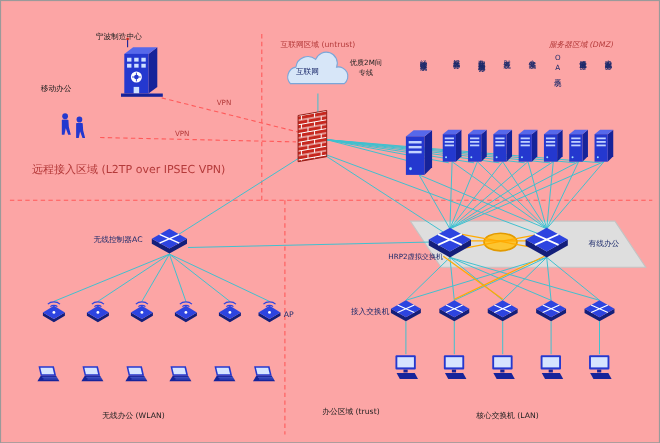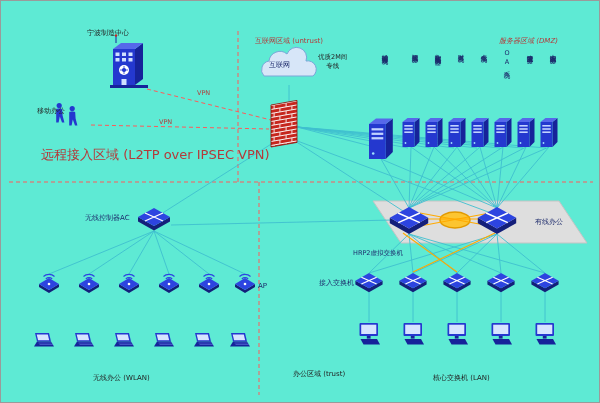--- a/index.html
+++ b/index.html
@@ -3,7 +3,7 @@
 <meta charset="utf-8">
 <style>
   html,body{margin:0;padding:0;background:#e8e8e8;}
-  .stage{position:relative;width:600px;height:403px;background:#5eead4;border:1px solid #9a9a9a;box-sizing:border-box;overflow:hidden;font-family:"DejaVu Sans",sans-serif;}
+  .stage{position:relative;width:600px;height:403px;background:#fca5a5;border:1px solid #9a9a9a;box-sizing:border-box;overflow:hidden;font-family:"DejaVu Sans",sans-serif;}
   .stage svg{position:absolute;left:0;top:0;}
   .lbl{position:absolute;font-size:7px;line-height:9px;color:#1c2a6b;white-space:nowrap;}
   .red{color:#b43a3a;}

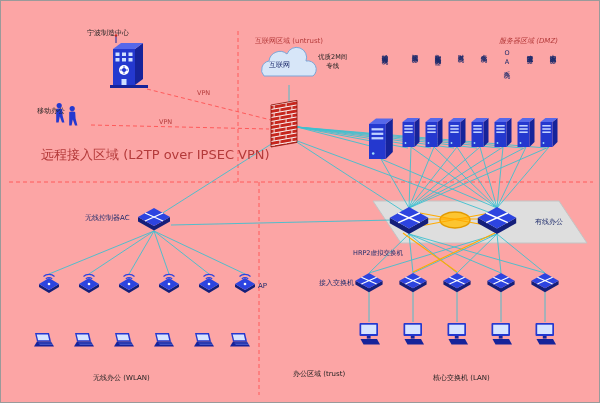--- a/index.html
+++ b/index.html
@@ -176,7 +176,7 @@
   </svg>
 
   <div class="lbl dark" style="left:86px;top:28px;">宁波制造中心</div>
-  <div class="lbl dark" style="left:36px;top:106px;">移动办公</div>
+  <div class="lbl dark" style="left:36px;top:76px;">移动办公</div>
   <div class="lbl red sm" style="left:196px;top:88px;">VPN</div>
   <div class="lbl red sm" style="left:158px;top:117px;">VPN</div>
   <div class="lbl red" style="left:40px;top:149px;font-size:13px;">远程接入区域 (L2TP over IPSEC VPN)</div>

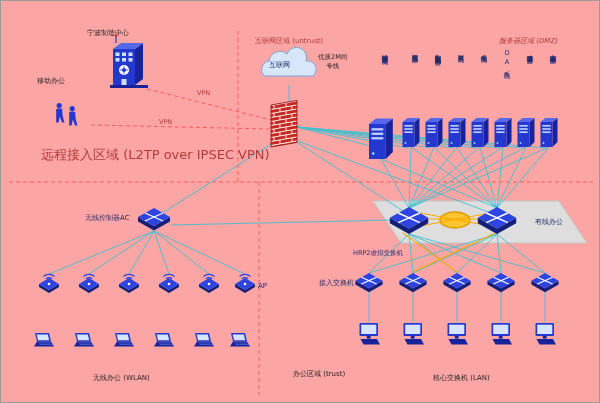--- a/index.html
+++ b/index.html
@@ -179,7 +179,7 @@
   <div class="lbl dark" style="left:36px;top:76px;">移动办公</div>
   <div class="lbl red sm" style="left:196px;top:88px;">VPN</div>
   <div class="lbl red sm" style="left:158px;top:117px;">VPN</div>
-  <div class="lbl red" style="left:40px;top:149px;font-size:13px;">远程接入区域 (L2TP over IPSEC VPN)</div>
+  <div class="lbl red" style="left:28px;top:149px;font-size:10px;">远程接入区域 (L2TP over IPSEC VPN)</div>
 
   <div class="lbl red" style="left:254px;top:36px;">互联网区域 (untrust)</div>
   <div class="lbl" style="left:268px;top:60px;">互联网</div>

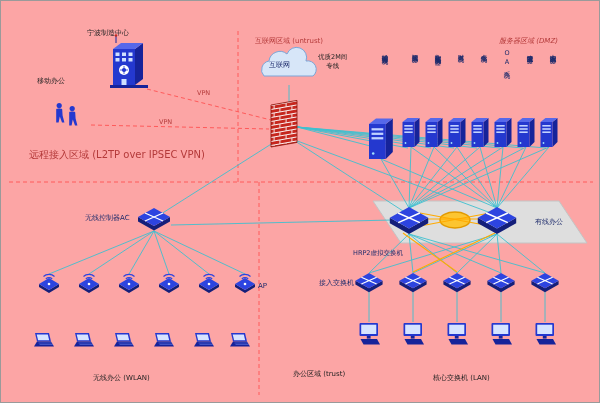--- a/index.html
+++ b/index.html
@@ -197,7 +197,7 @@
   <div class="vlbl" style="left:540px;">人脸识别服务器</div>
 
   <div class="lbl" style="left:84px;top:213px;">无线控制器AC</div>
-  <div class="lbl sm" style="left:352px;top:228px;margin-top:20px;">HRP2虚拟交换机</div>
+  <div class="lbl sm" style="left:352px;top:228px;">HRP2虚拟交换机</div>
   <div class="lbl" style="left:534px;top:217px;">有线办公</div>
 
   <div class="lbl" style="left:257px;top:281px;">AP</div>

